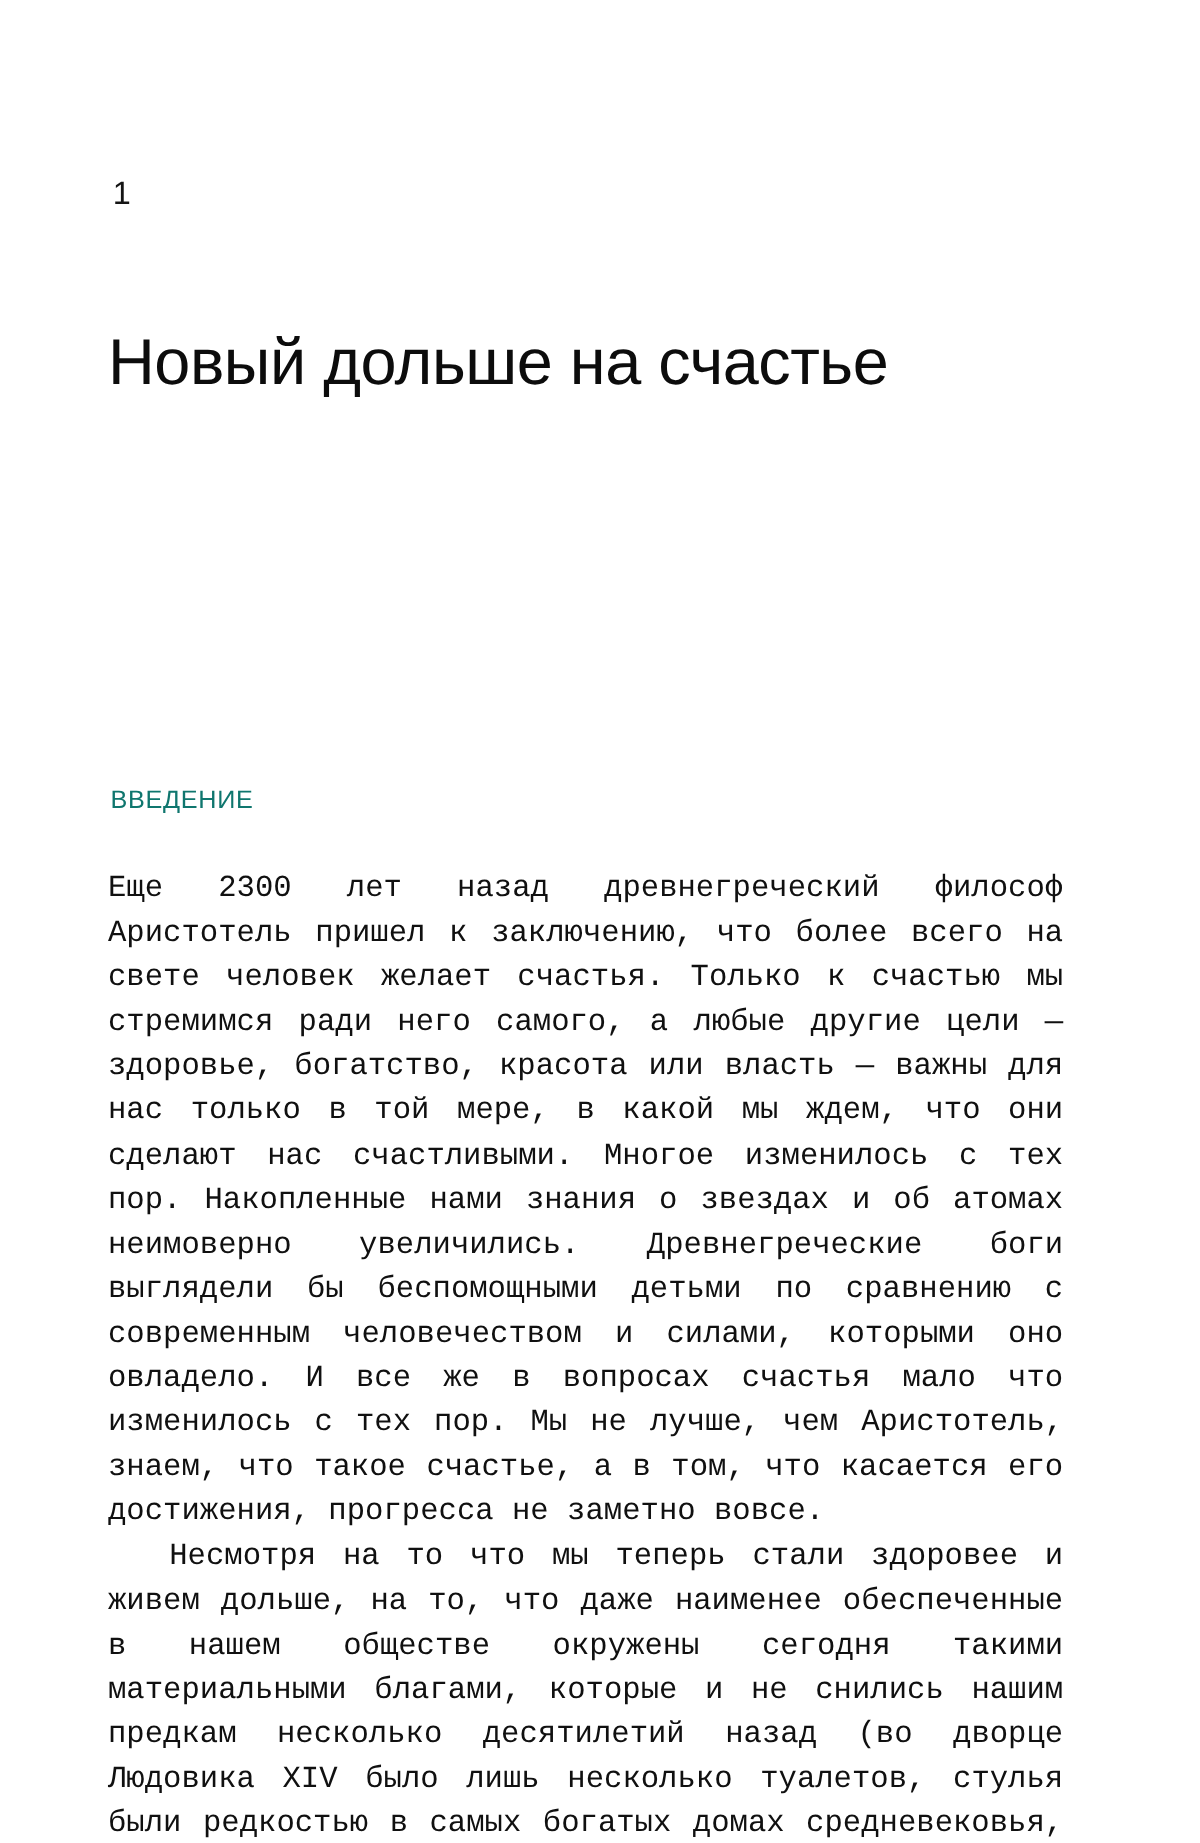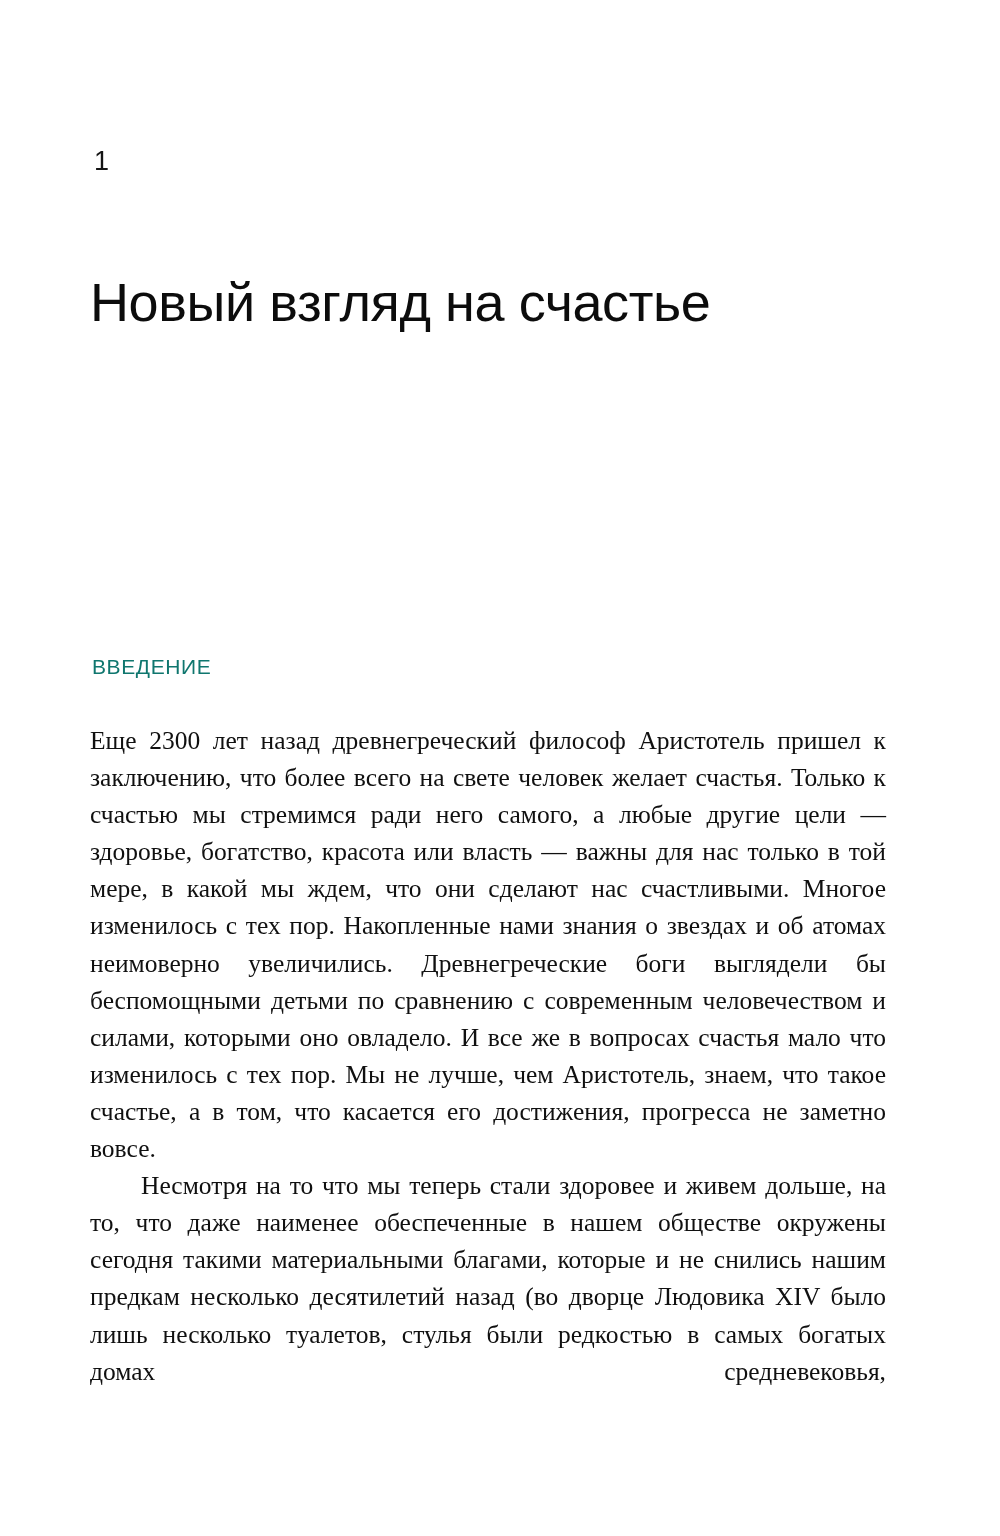--- a/index.html
+++ b/index.html
@@ -94,7 +94,7 @@
 
     <div class="chapter-number">1</div>
 
-    <h1 class="chapter-title">Новый взгляд на счастье</h1>
+    <h1 class="chapter-title">Новый дольше на счастье</h1>
 
     <div class="section-label">ВВЕДЕНИЕ</div>
 

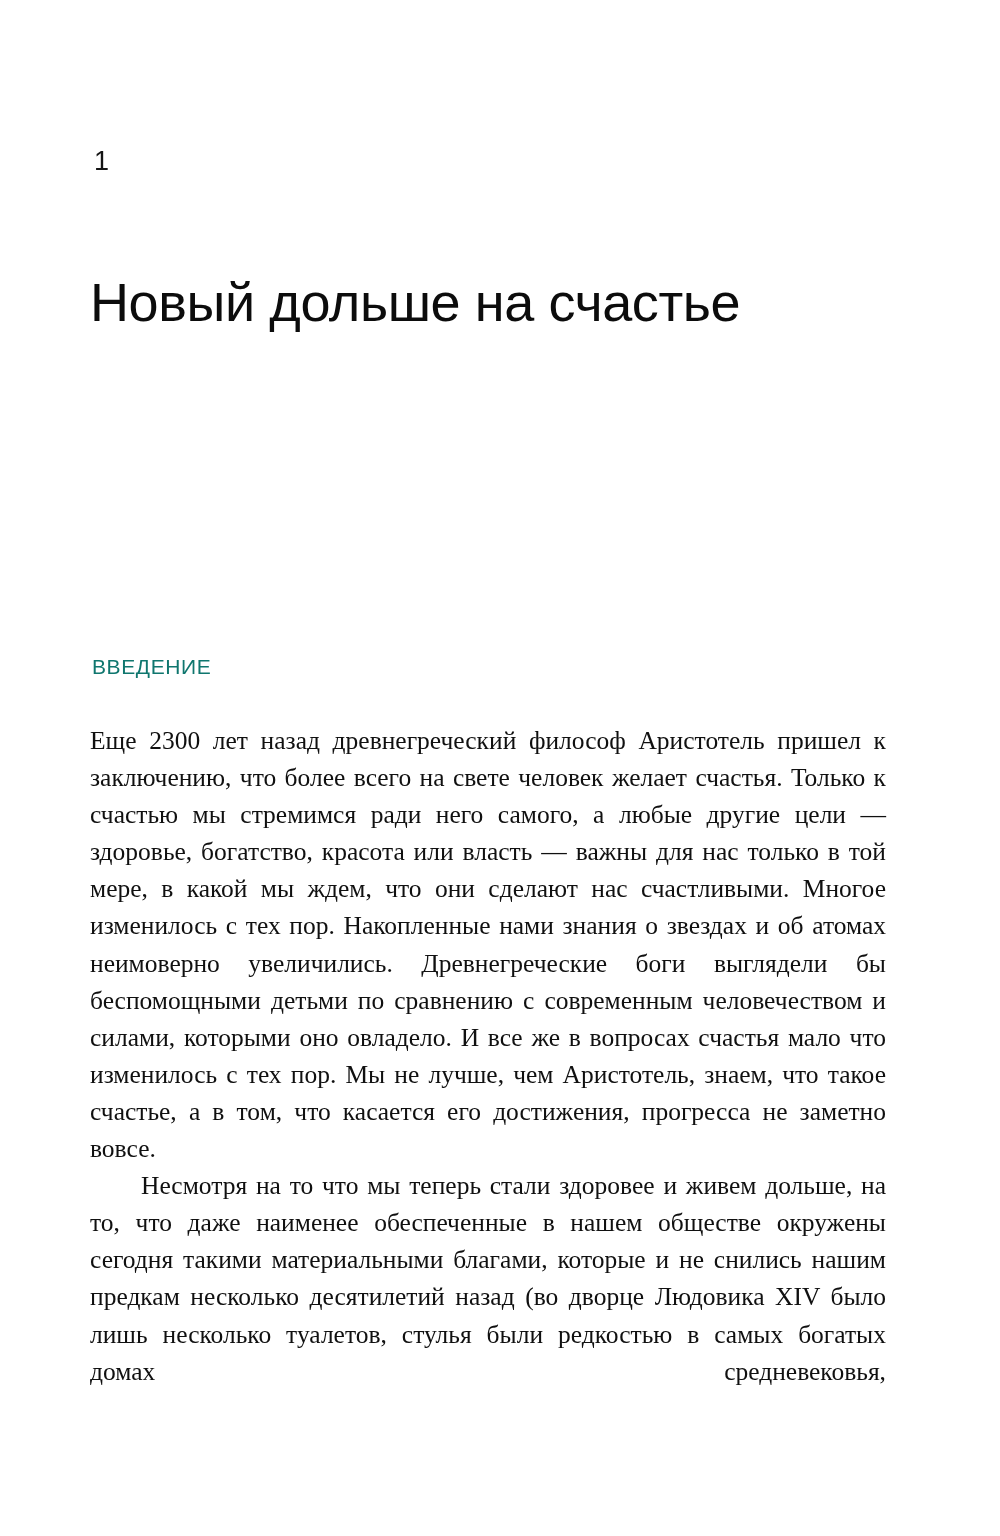--- a/index.html
+++ b/index.html
@@ -72,6 +72,7 @@
   }
   .body-text p {
     margin: 0;
+    font-family: Liberation Mono, monospace;
   }
   .body-text p.indent {
     text-indent: 2.0em;

